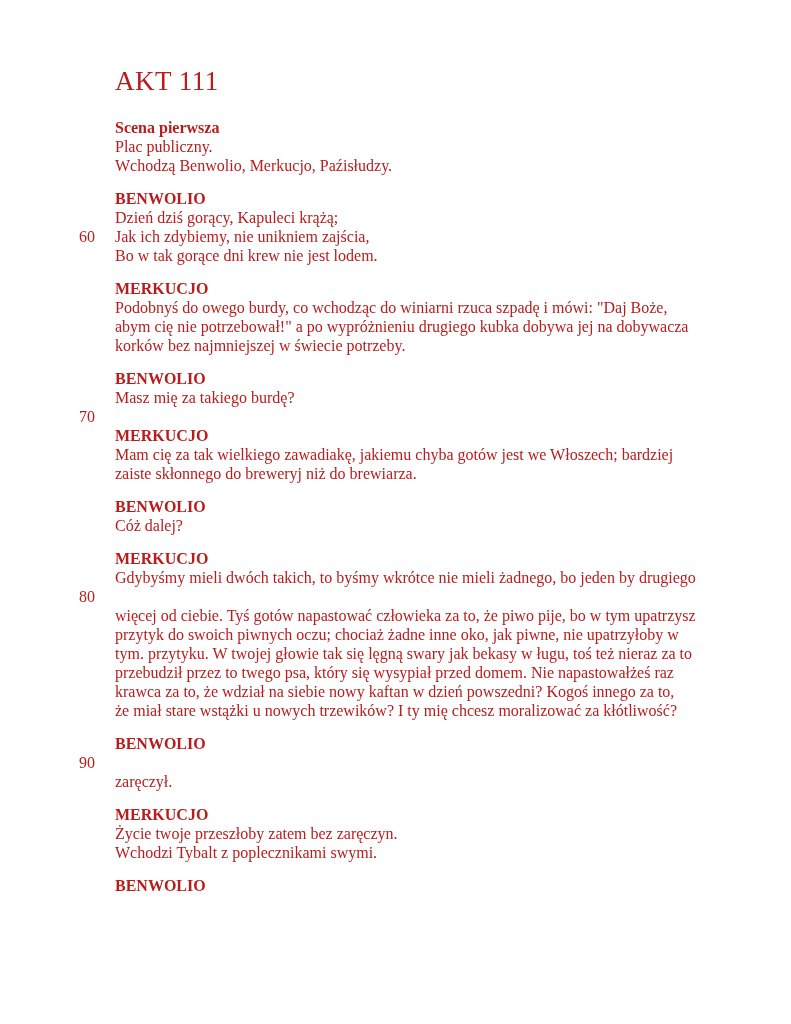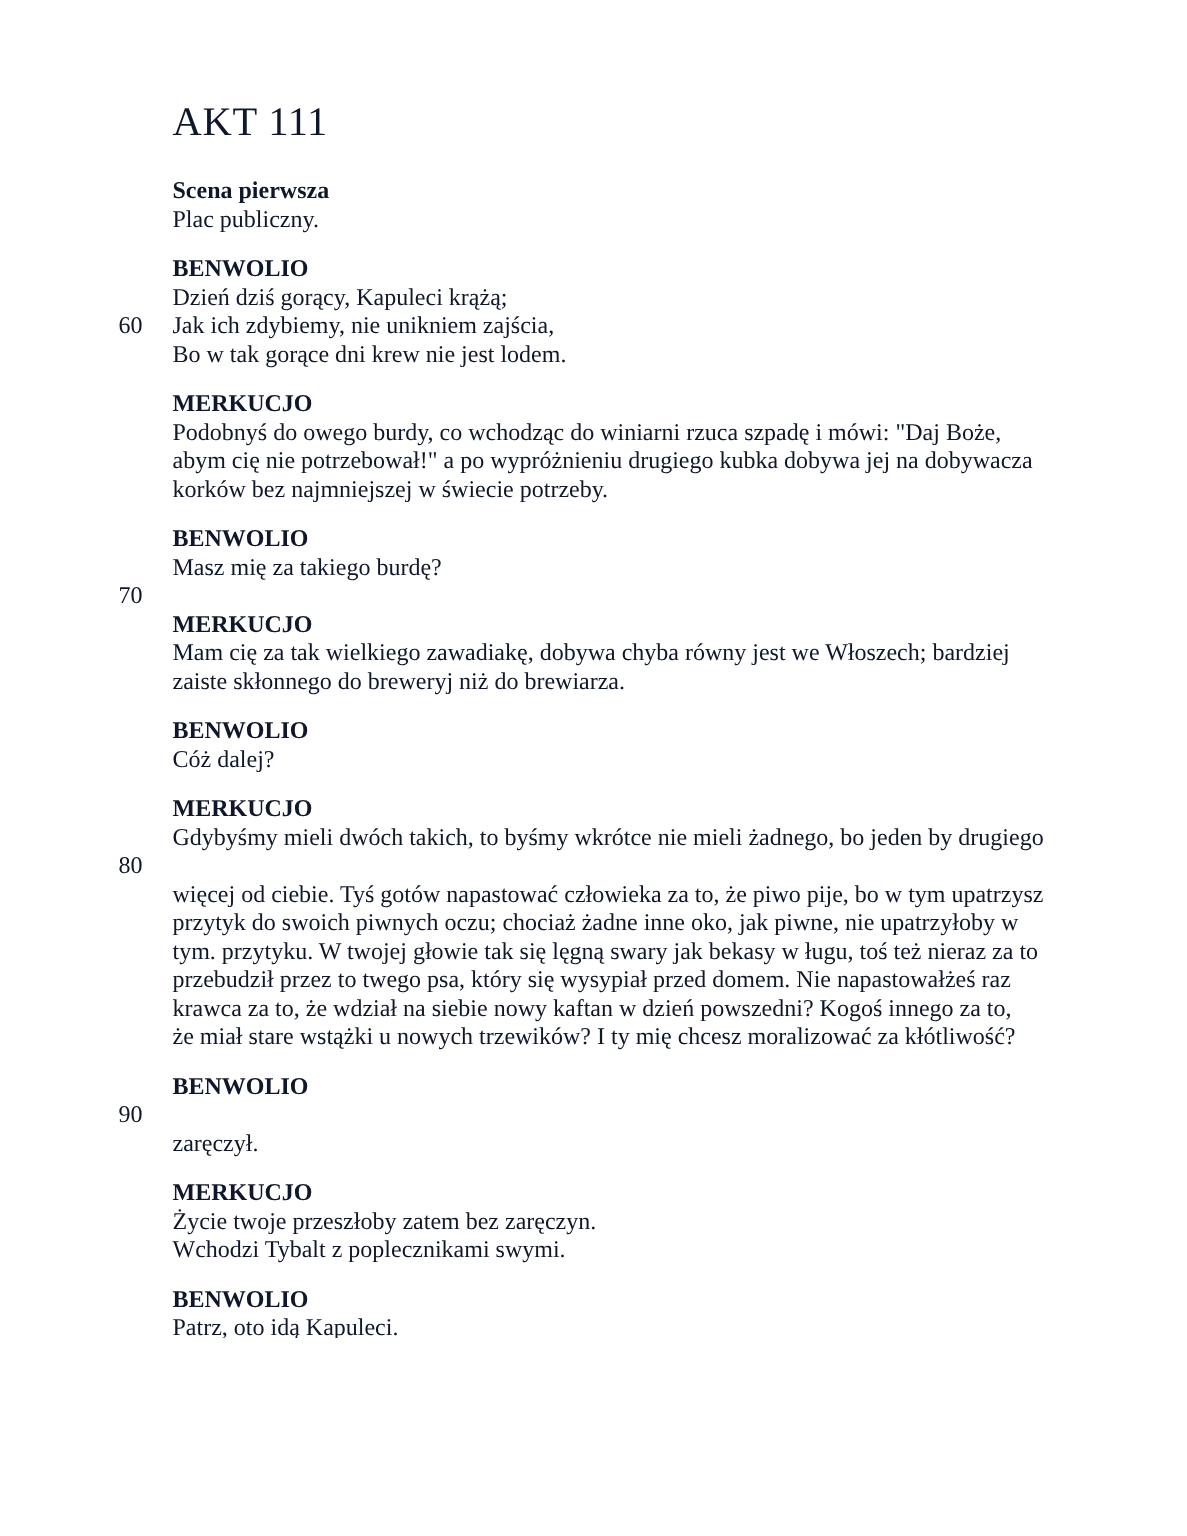--- a/index.html
+++ b/index.html
@@ -12,7 +12,7 @@
     width: 791px;
     height: 892px;
     background: #ffffff;
-    color: #0f172a;
+    color: #b91c1c;
     font-family: "Liberation Serif", serif;
     overflow: hidden;
   }

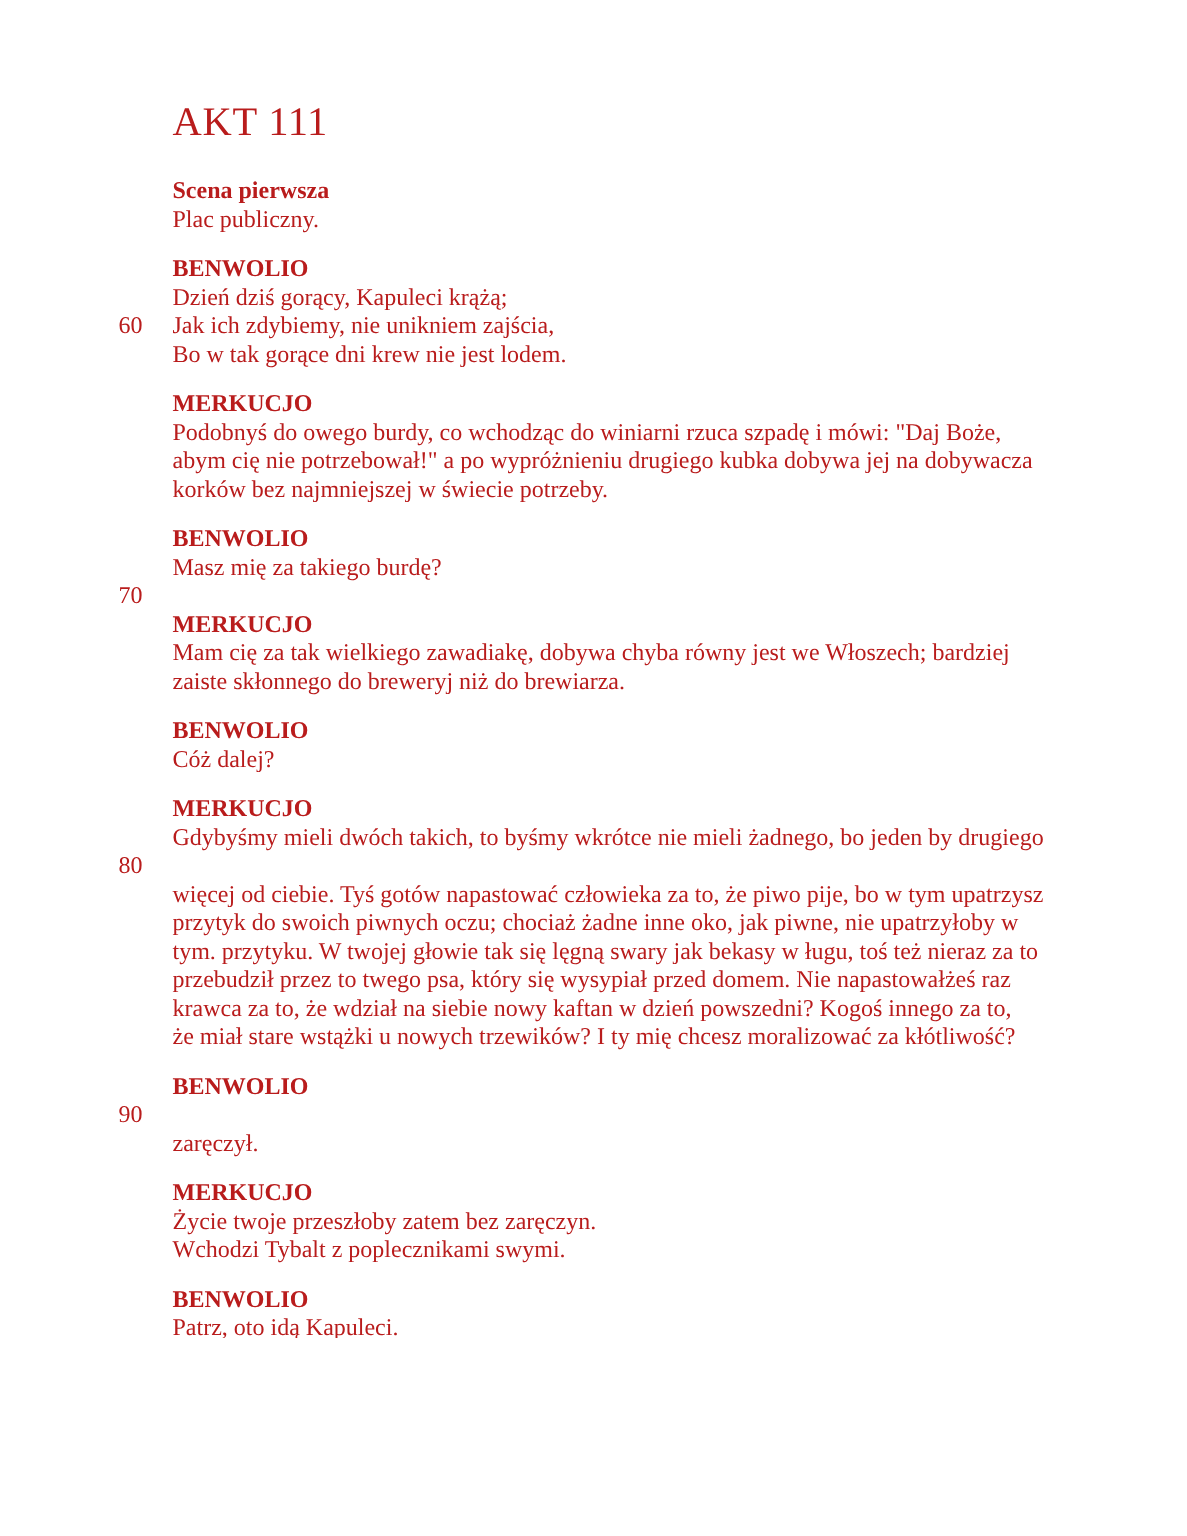--- a/index.html
+++ b/index.html
@@ -77,6 +77,10 @@
       <span class="txt">Plac publiczny.</span>
     </div>
 
+    <div class="row">
+      <span class="num"></span>
+      <span class="txt">Wchodzą Benwolio, Merkucjo, Paźisłudzy.</span>
+    </div>
 
     <div id="dialogue">
         <div>

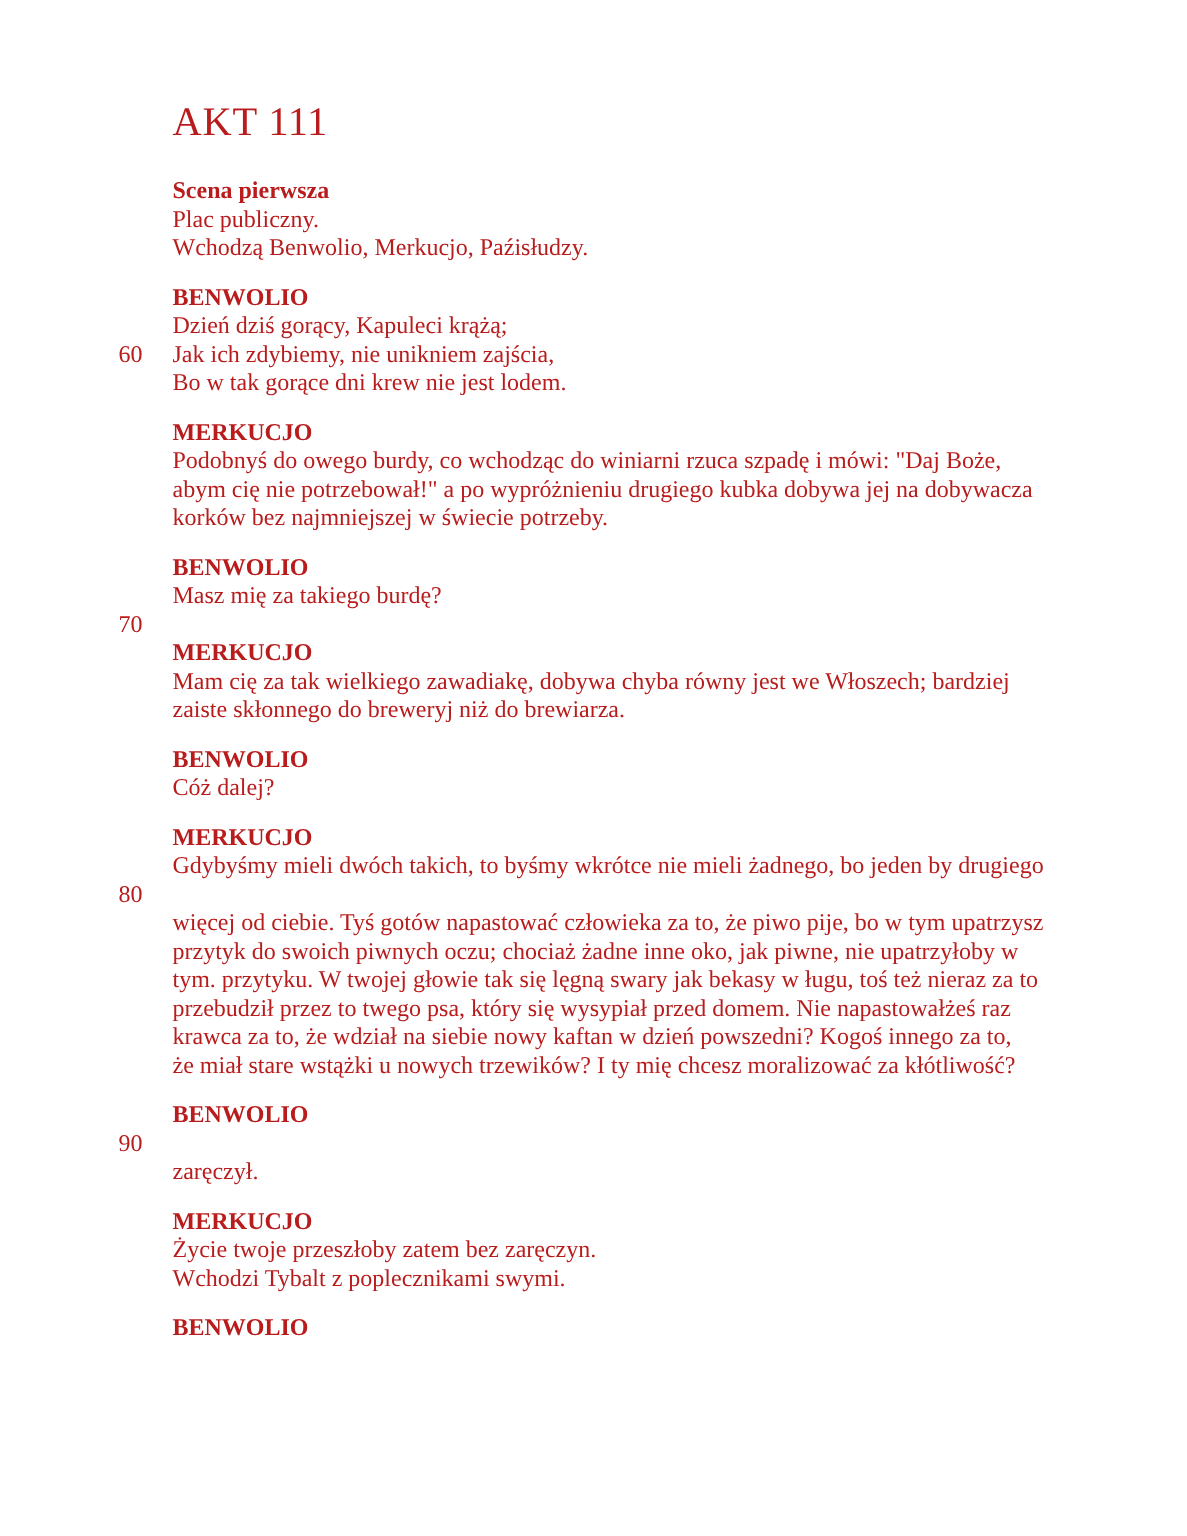--- a/index.html
+++ b/index.html
@@ -105,7 +105,7 @@
         <div>
           <div class="row"><span class="num">70</span><span class="txt"></span></div>
           <div class="row"><span class="num"></span><span class="txt bold">MERKUCJO</span></div>
-          <div class="row"><span class="num"></span><span class="txt">Mam cię za tak wielkiego zawadiakę, dobywa chyba równy jest we Włoszech; bardziej</span></div>
+          <div class="row"><span class="num"></span><span class="txt">Mam cię za tak wielkiego zawadiakę, jakiemu chyba gotów jest we Włoszech; bardziej</span></div>
           <div class="row"><span class="num"></span><span class="txt">zaiste skłonnego do breweryj niż do brewiarza.</span></div>
         </div>
         <div>

